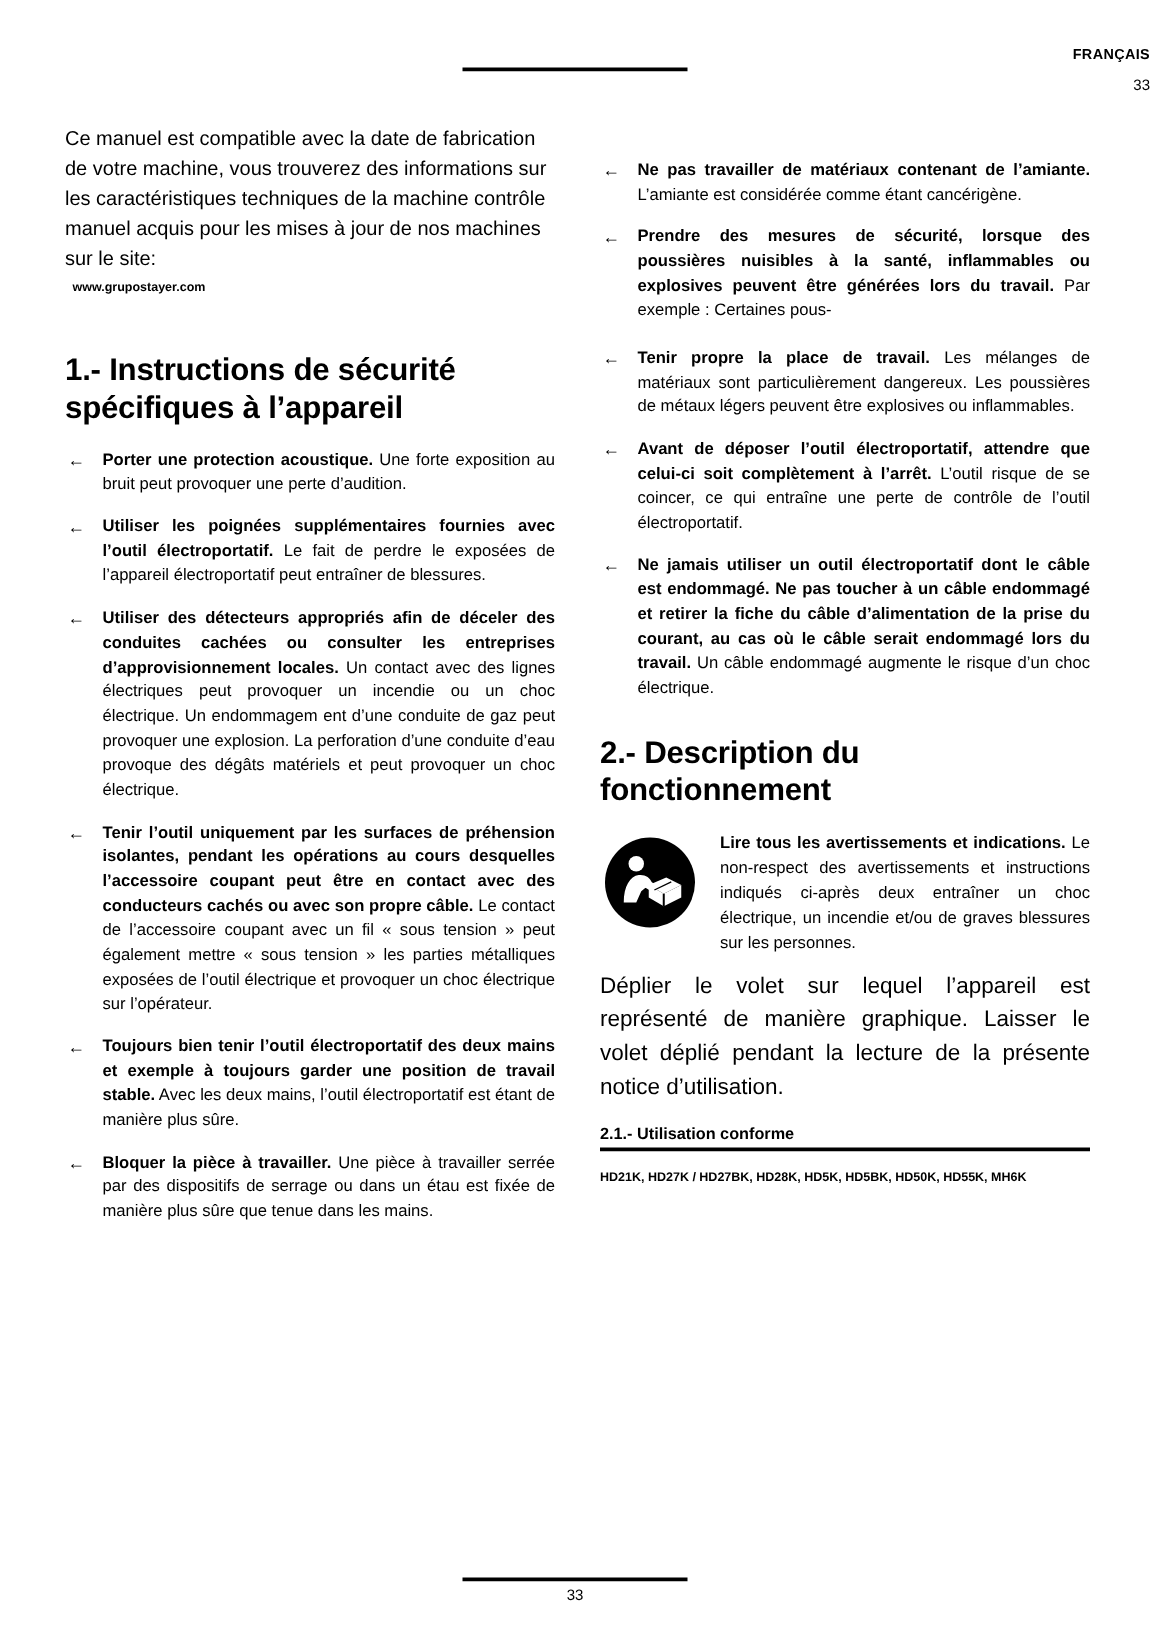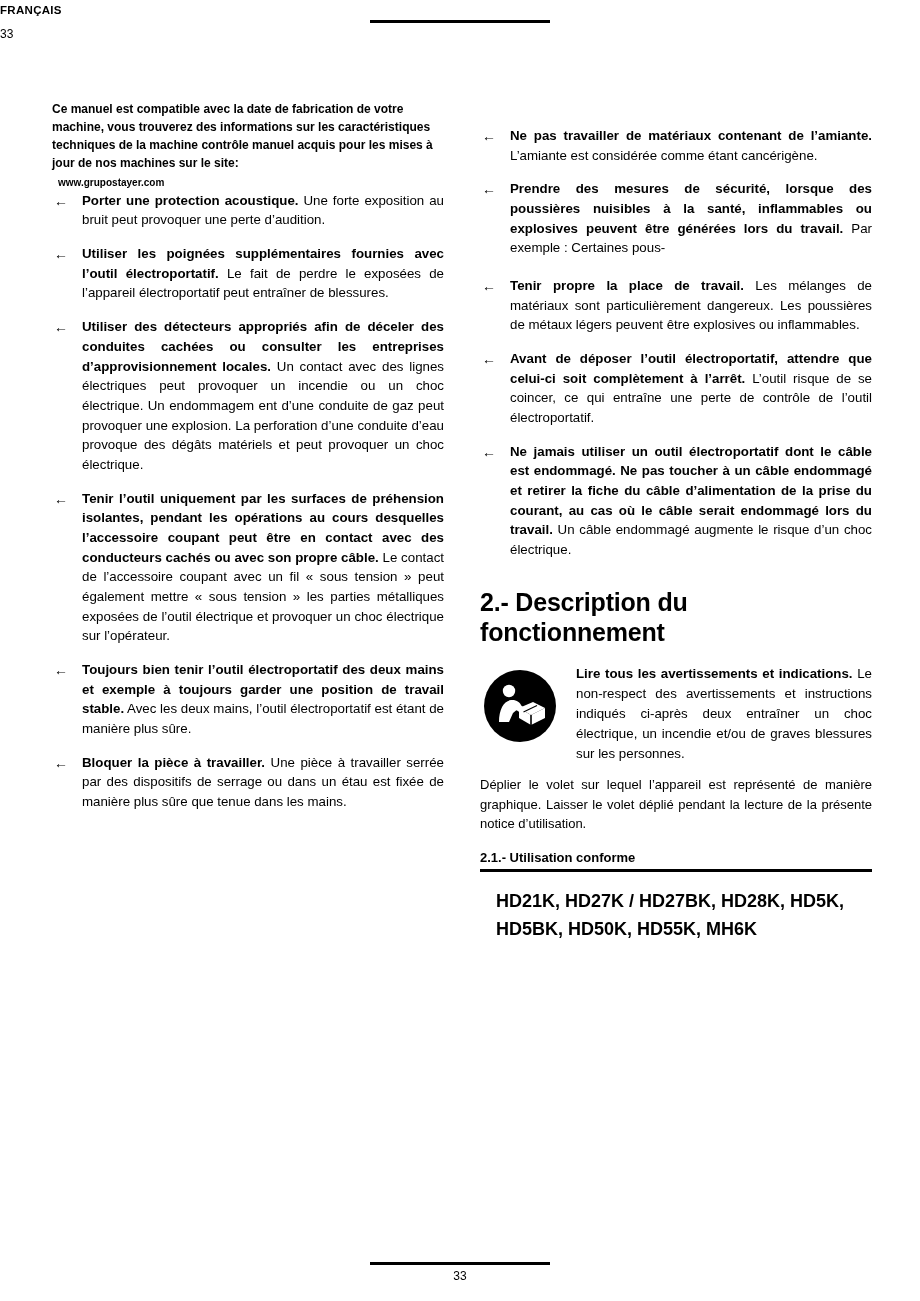--- a/index.html
+++ b/index.html
@@ -26,10 +26,10 @@
   
   .page-header {
     position: absolute;
-    top: 4px;
+    top: 38px;
     left: 0;
     width: 920px;
-    text-align: left;
+    text-align: right;
   }
   .header-lang {
     font-size: 11.5px;

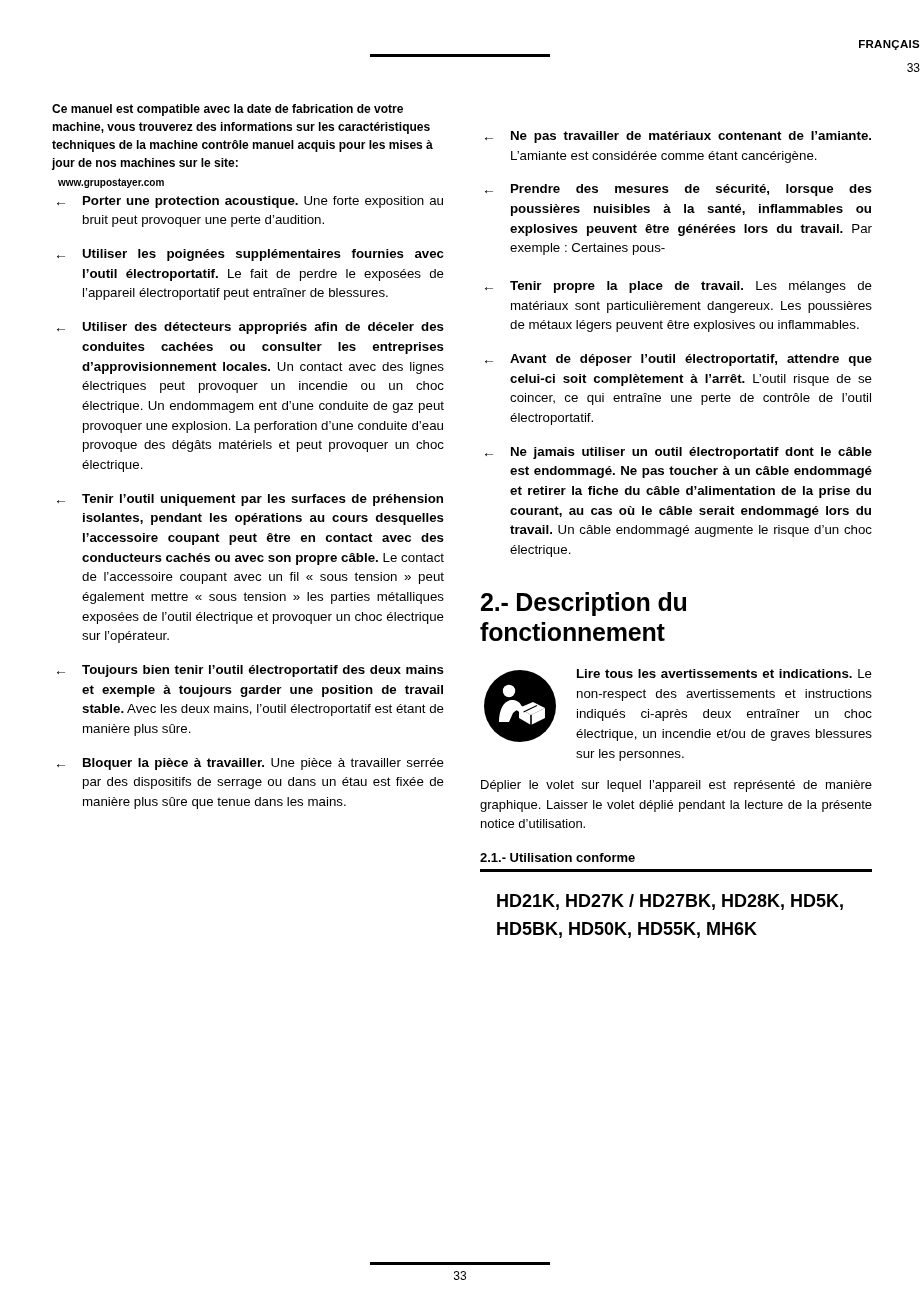--- a/index.html
+++ b/index.html
@@ -91,10 +91,9 @@
   }
 
   .intro {
-    font-size: 12px;
+    font-size: 16px;
     line-height: 1.5;
     margin: 0 0 4px 0;
-    font-weight: bold;
   }
   .intro-url {
     font-weight: bold;

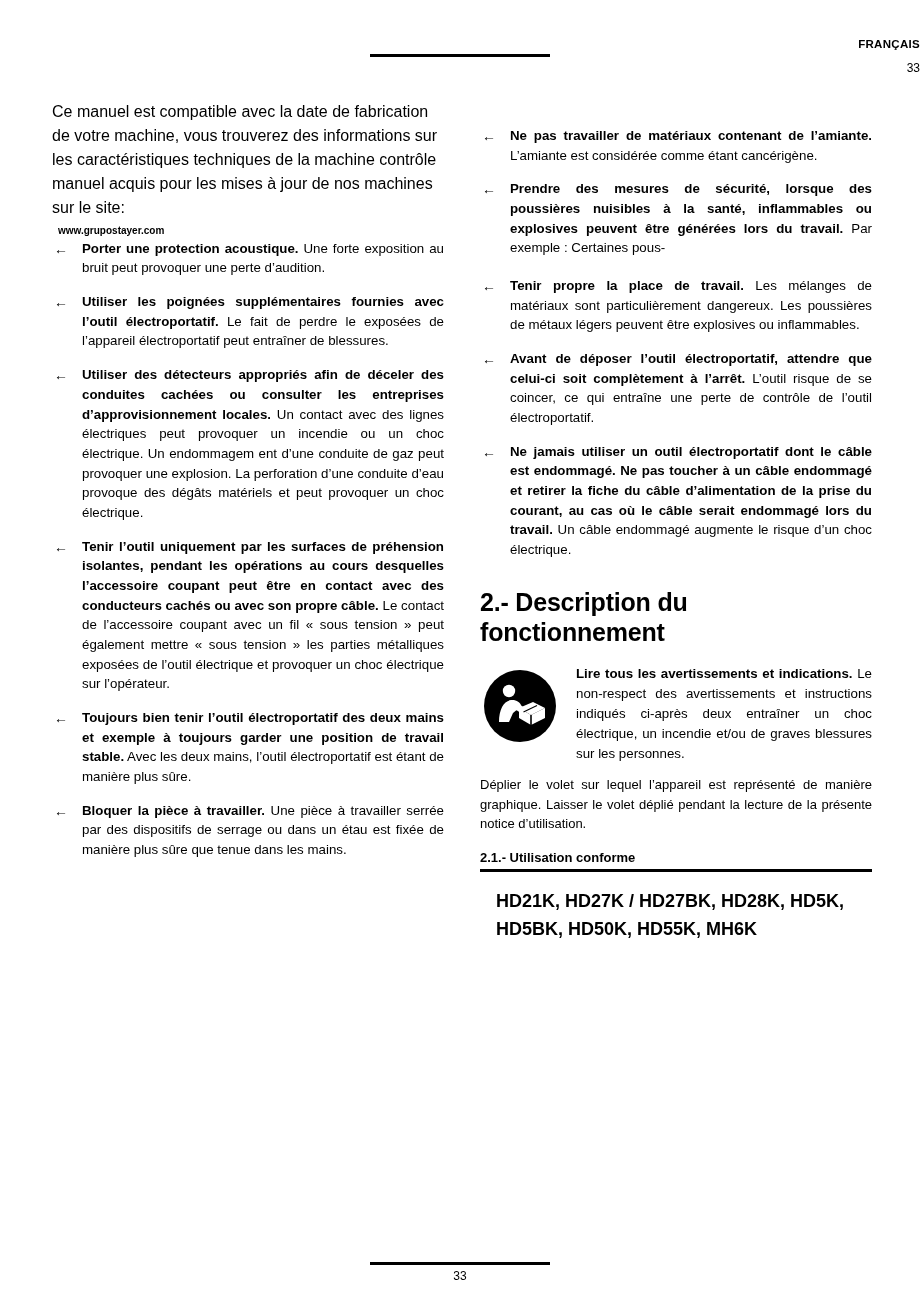--- a/index.html
+++ b/index.html
@@ -202,6 +202,7 @@
       <p class="intro">Ce manuel est compatible avec la date de fabrication de votre machine, vous trouverez des informations sur les caractéristiques techniques de la machine contrôle manuel acquis pour les mises à jour de nos machines sur le site:</p>
       <p class="intro-url">www.grupostayer.com</p>
 
+      <h1 class="section">1.- Instructions de sécurité spécifiques à l’appareil</h1>
 
       <div class="bullet">
         <span class="arrow">←</span>

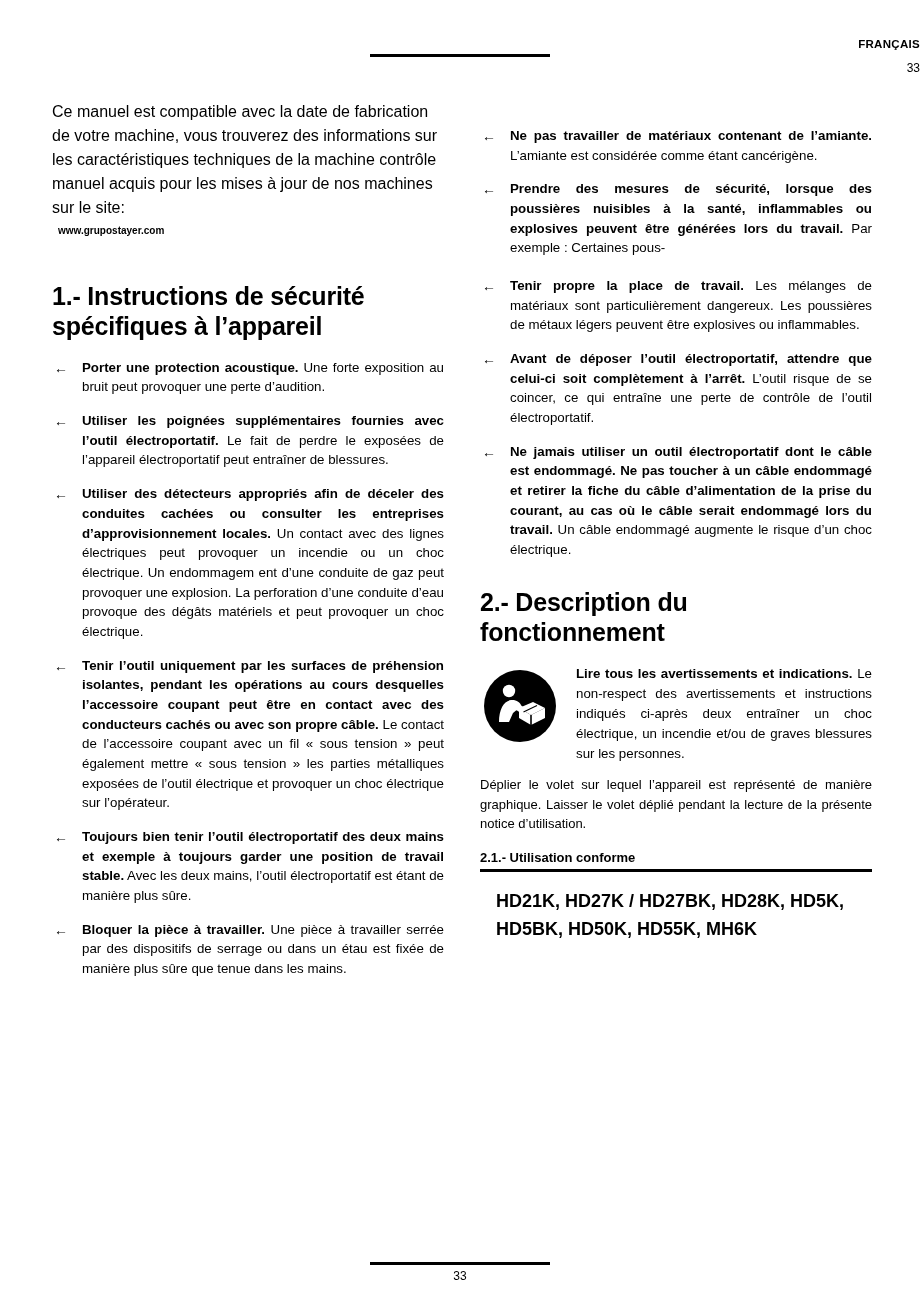--- a/index.html
+++ b/index.html
@@ -160,7 +160,7 @@
     text-align: justify;
   }
   .para {
-    font-size: 13px;
+    font-size: 18px;
     line-height: 1.5;
     margin: 0 0 12px 0;
     text-align: justify;

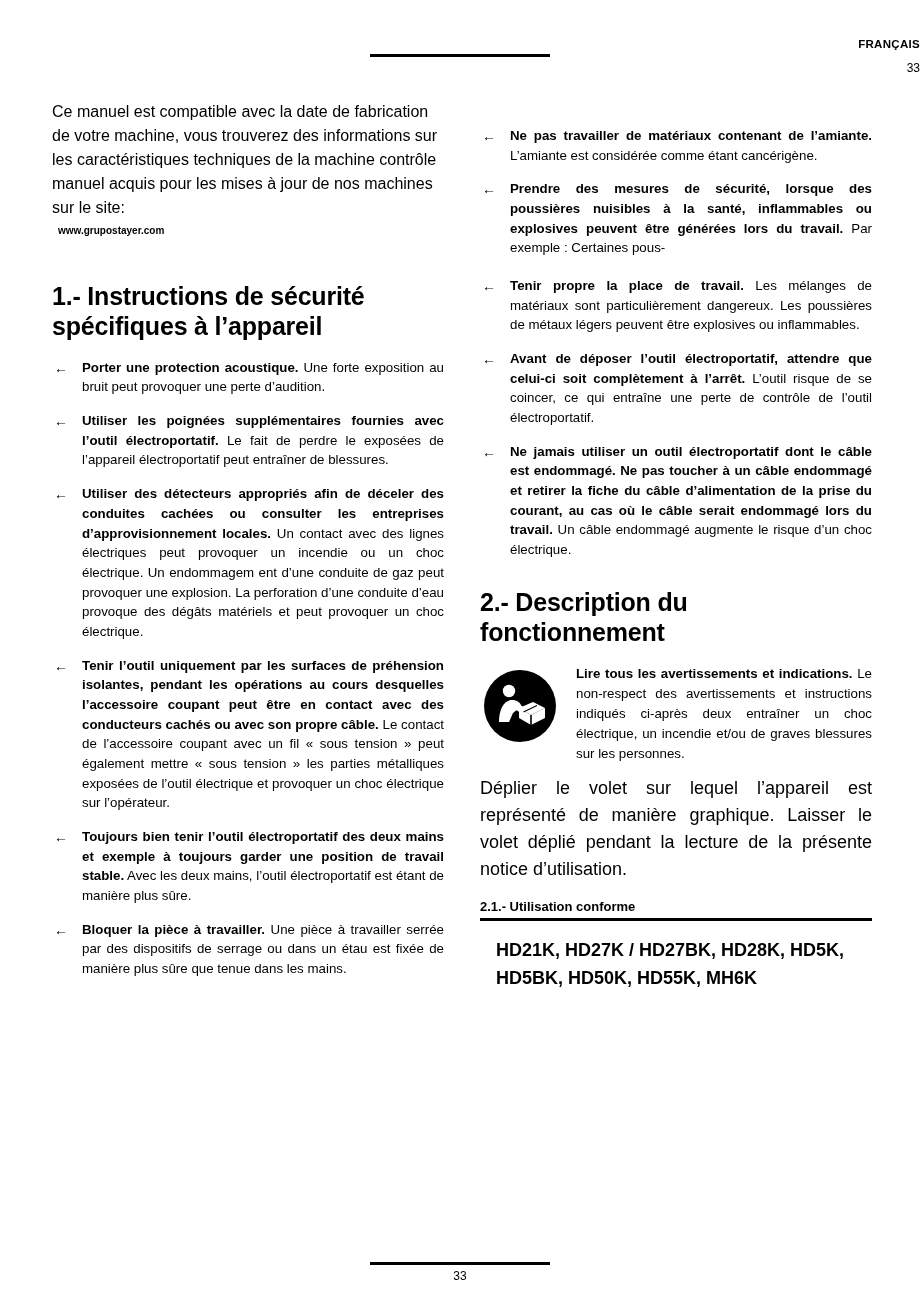--- a/index.html
+++ b/index.html
@@ -178,10 +178,10 @@
     margin: 2px 0 14px 0;
   }
   .models {
-    font-size: 18px;
+    font-size: 10px;
     font-weight: bold;
     line-height: 1.55;
-    margin: 16px;
+    margin: 0;
   }
 </style>
 </head>

